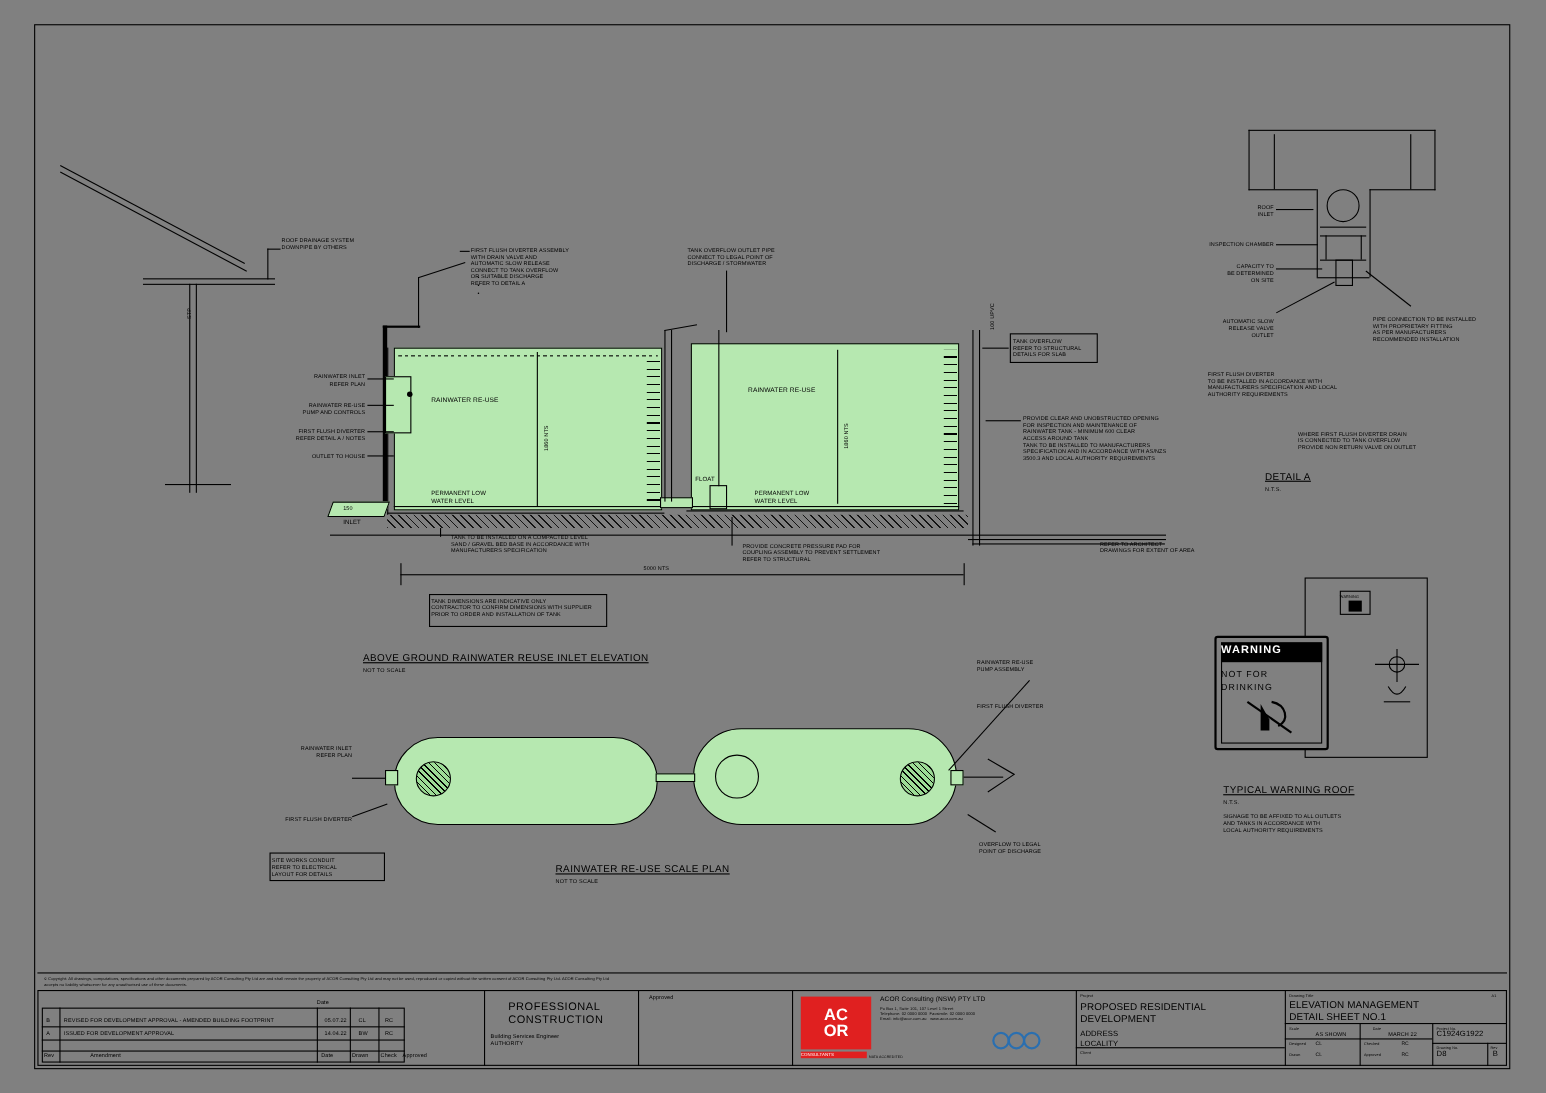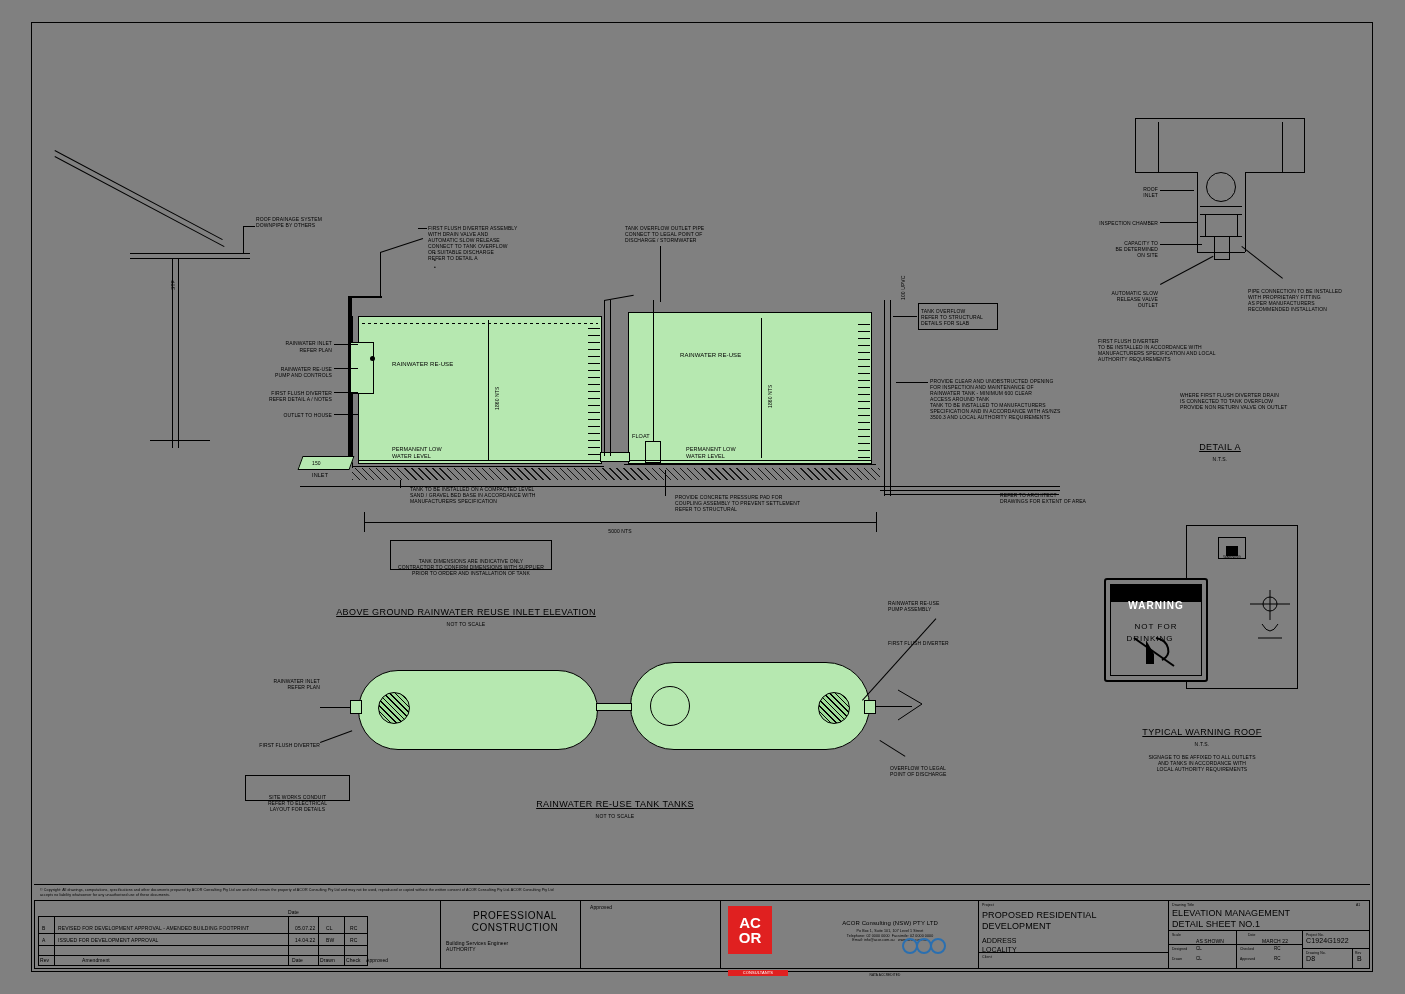--- a/index.html
+++ b/index.html
@@ -8,7 +8,7 @@
   .bd{position:absolute;border:1px solid #000;box-sizing:border-box;}
   .ln{position:absolute;background:#000;}
   .tx{position:absolute;color:#000;font-size:5px;line-height:6px;letter-spacing:.1px;white-space:pre;}
-  .tx.c{text-align:center;margin-top:14px;}
+  .tx.c{text-align:left;}
   .tx.r{text-align:right;}
   .tank{position:absolute;background:#b6e8b0;border:1px solid #000;box-sizing:border-box;}
   .grn{background:#b6e8b0;}

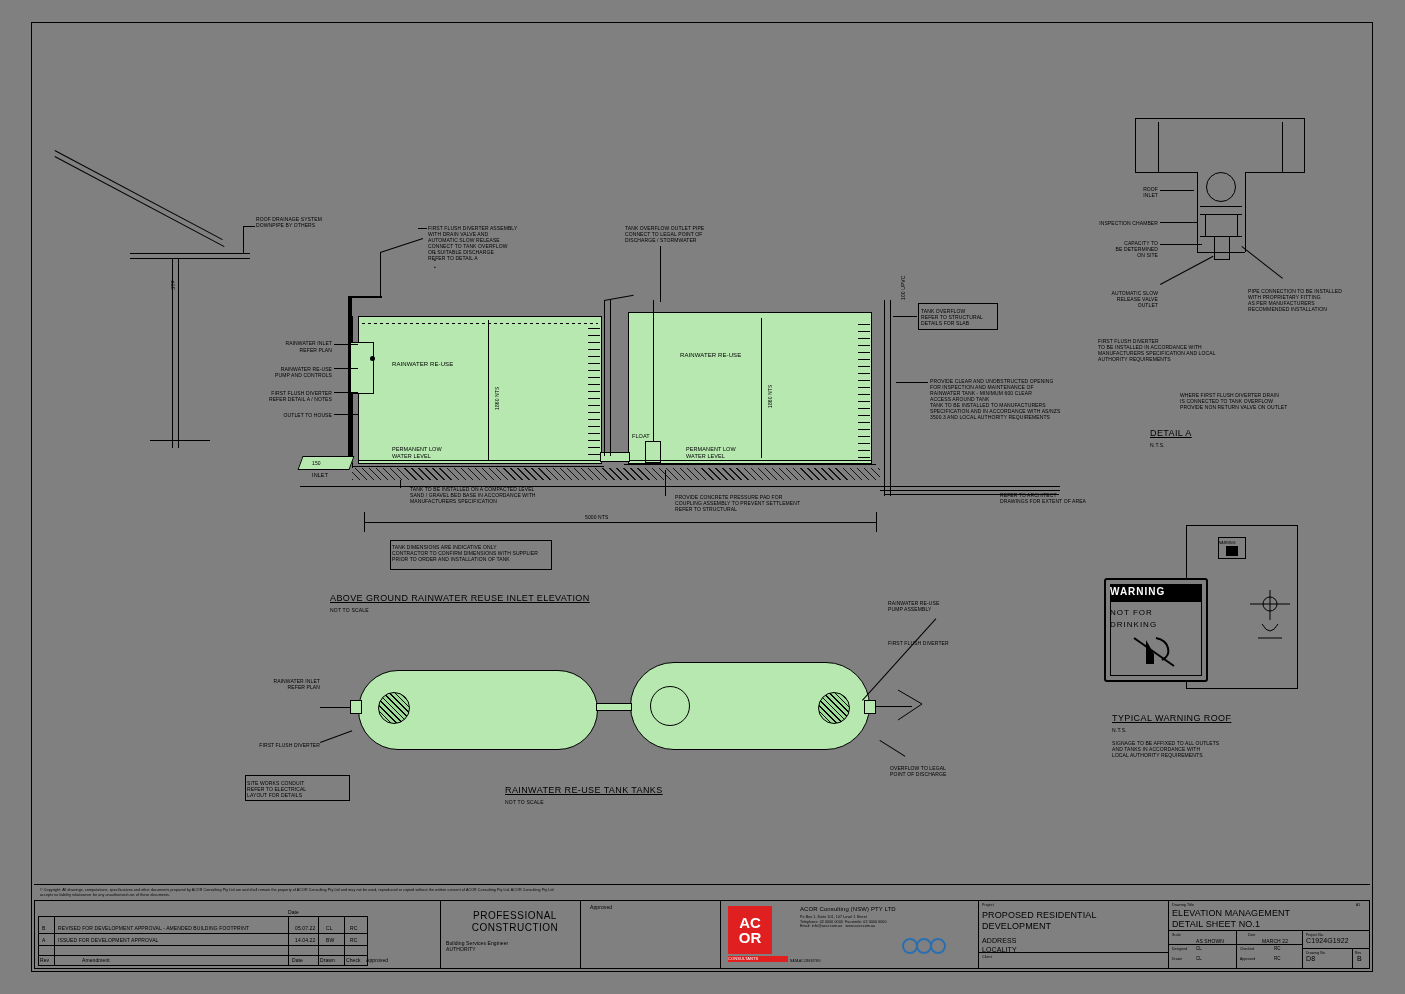--- a/index.html
+++ b/index.html
@@ -195,7 +195,7 @@
     <path d="M0,0 L24,14 L0,30" fill="none" stroke="#000" stroke-width="1"></path>
   </svg>
 
-  <div class="tx c ttl" style="left:505px;top:787px;width:220px;">RAINWATER RE-USE TANK TANKS</div>
+  <div class="tx c ttl" style="left:505px;top:787px;width:220px;">RAINWATER RE-USE SCALE PLAN</div>
   <div class="tx c sub" style="left:505px;top:799px;width:220px;">NOT TO SCALE</div>
 
   <div class="ln" style="left:1135px;top:118px;width:170px;height:1px;"></div>

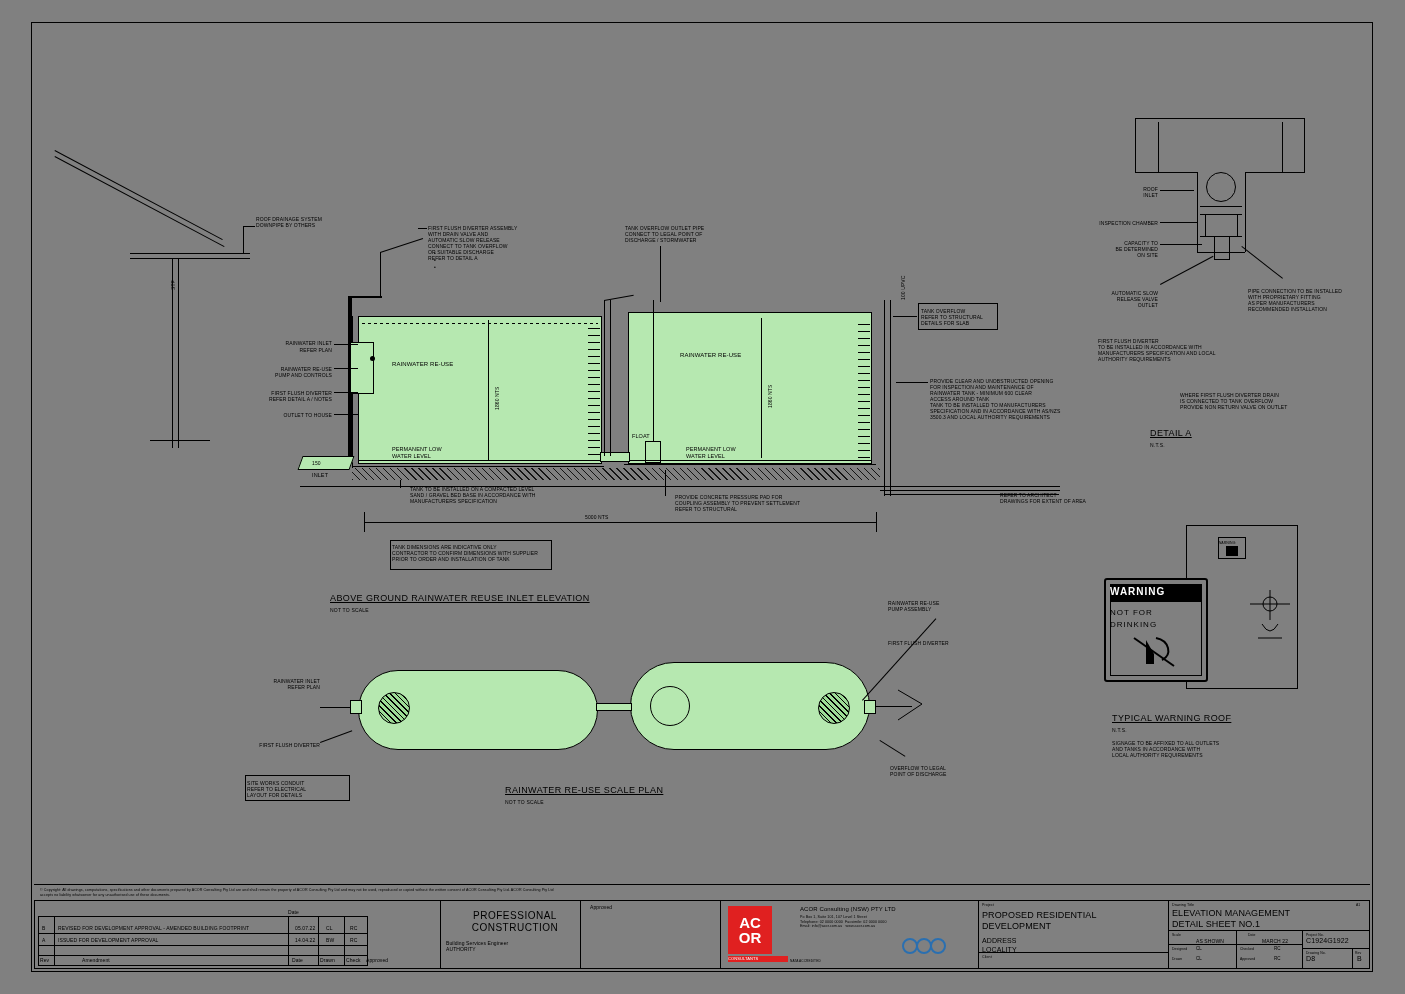--- a/index.html
+++ b/index.html
@@ -308,7 +308,7 @@
   <div class="tx" style="left:366px;top:957px;">Approved</div>
 
   <div class="ln" style="left:440px;top:900px;width:1px;height:69px;"></div>
-  <div class="tx" style="left:450px;top:910px;width:130px;font-size:10px;line-height:12px;letter-spacing:.5px;text-align:center;">PROFESSIONAL
+  <div class="tx" style="left:462px;top:910px;width:130px;font-size:10px;line-height:12px;letter-spacing:.5px;">PROFESSIONAL
 CONSTRUCTION</div>
   <div class="tx" style="left:446px;top:940px;width:130px;">Building Services Engineer
 AUTHORITY</div>

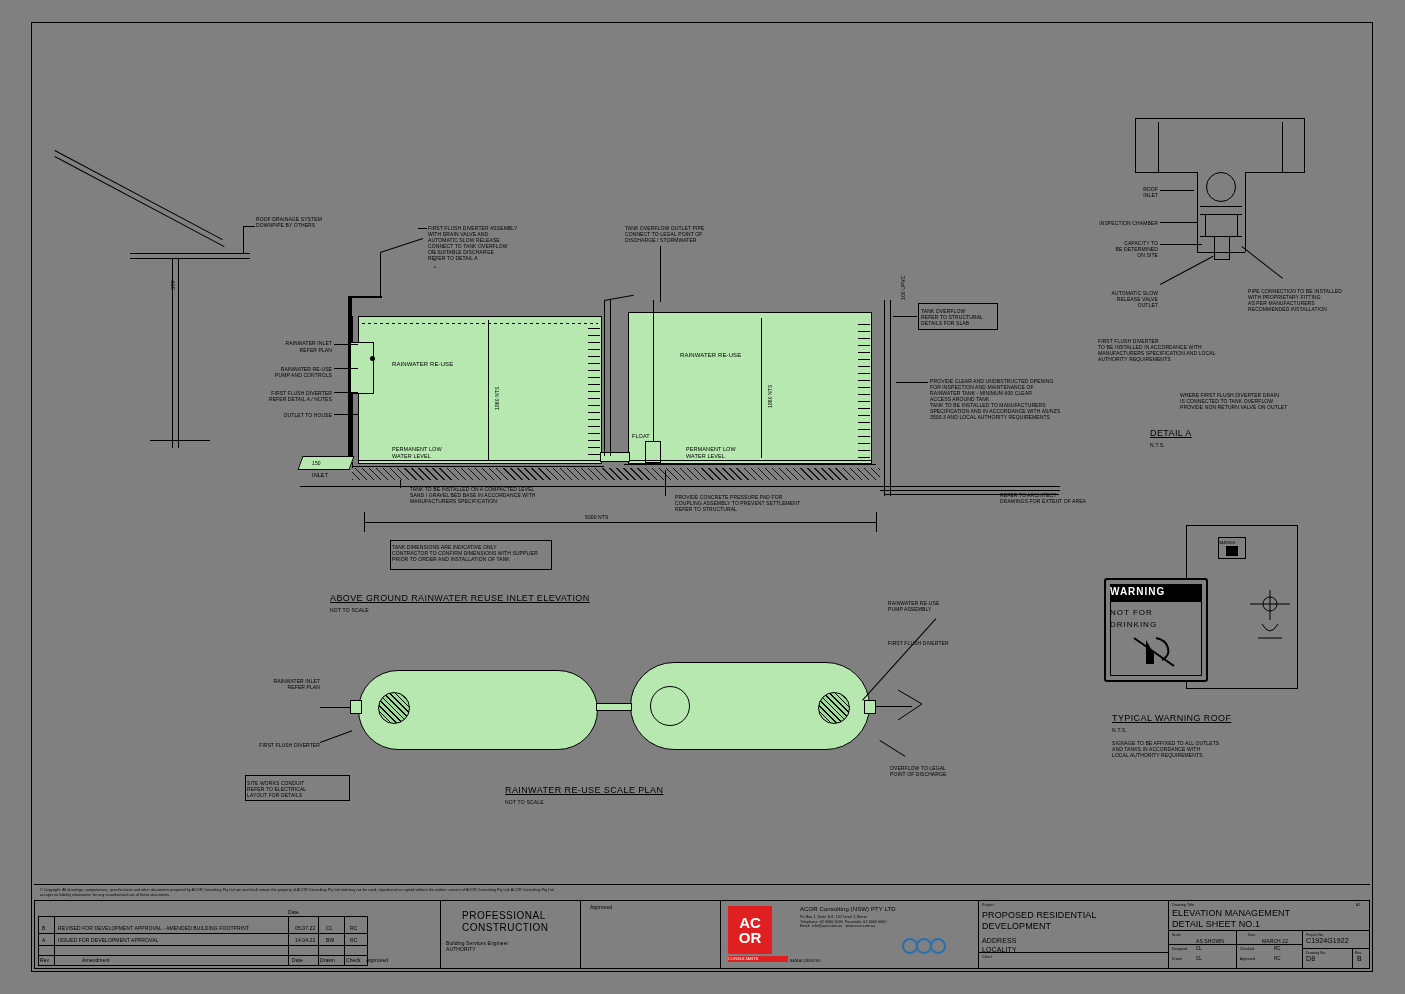--- a/index.html
+++ b/index.html
@@ -316,7 +316,7 @@
   <div class="tx" style="left:590px;top:904px;">Approved</div>
 
   <div class="ln" style="left:720px;top:900px;width:1px;height:69px;"></div>
-  <div class="logo" style="left:728px;top:906px;width:44px;height:48px;font-size:15px;line-height:15px;text-align:center;white-space:pre;">AC
+  <div class="logo" style="left:728px;top:906px;width:64px;height:48px;font-size:15px;line-height:15px;text-align:center;white-space:pre;">AC
 OR</div>
   <div class="tx c" style="left:728px;top:956px;width:60px;font-size:4px;background:#e02020;color:#fff;">CONSULTANTS</div>
 

